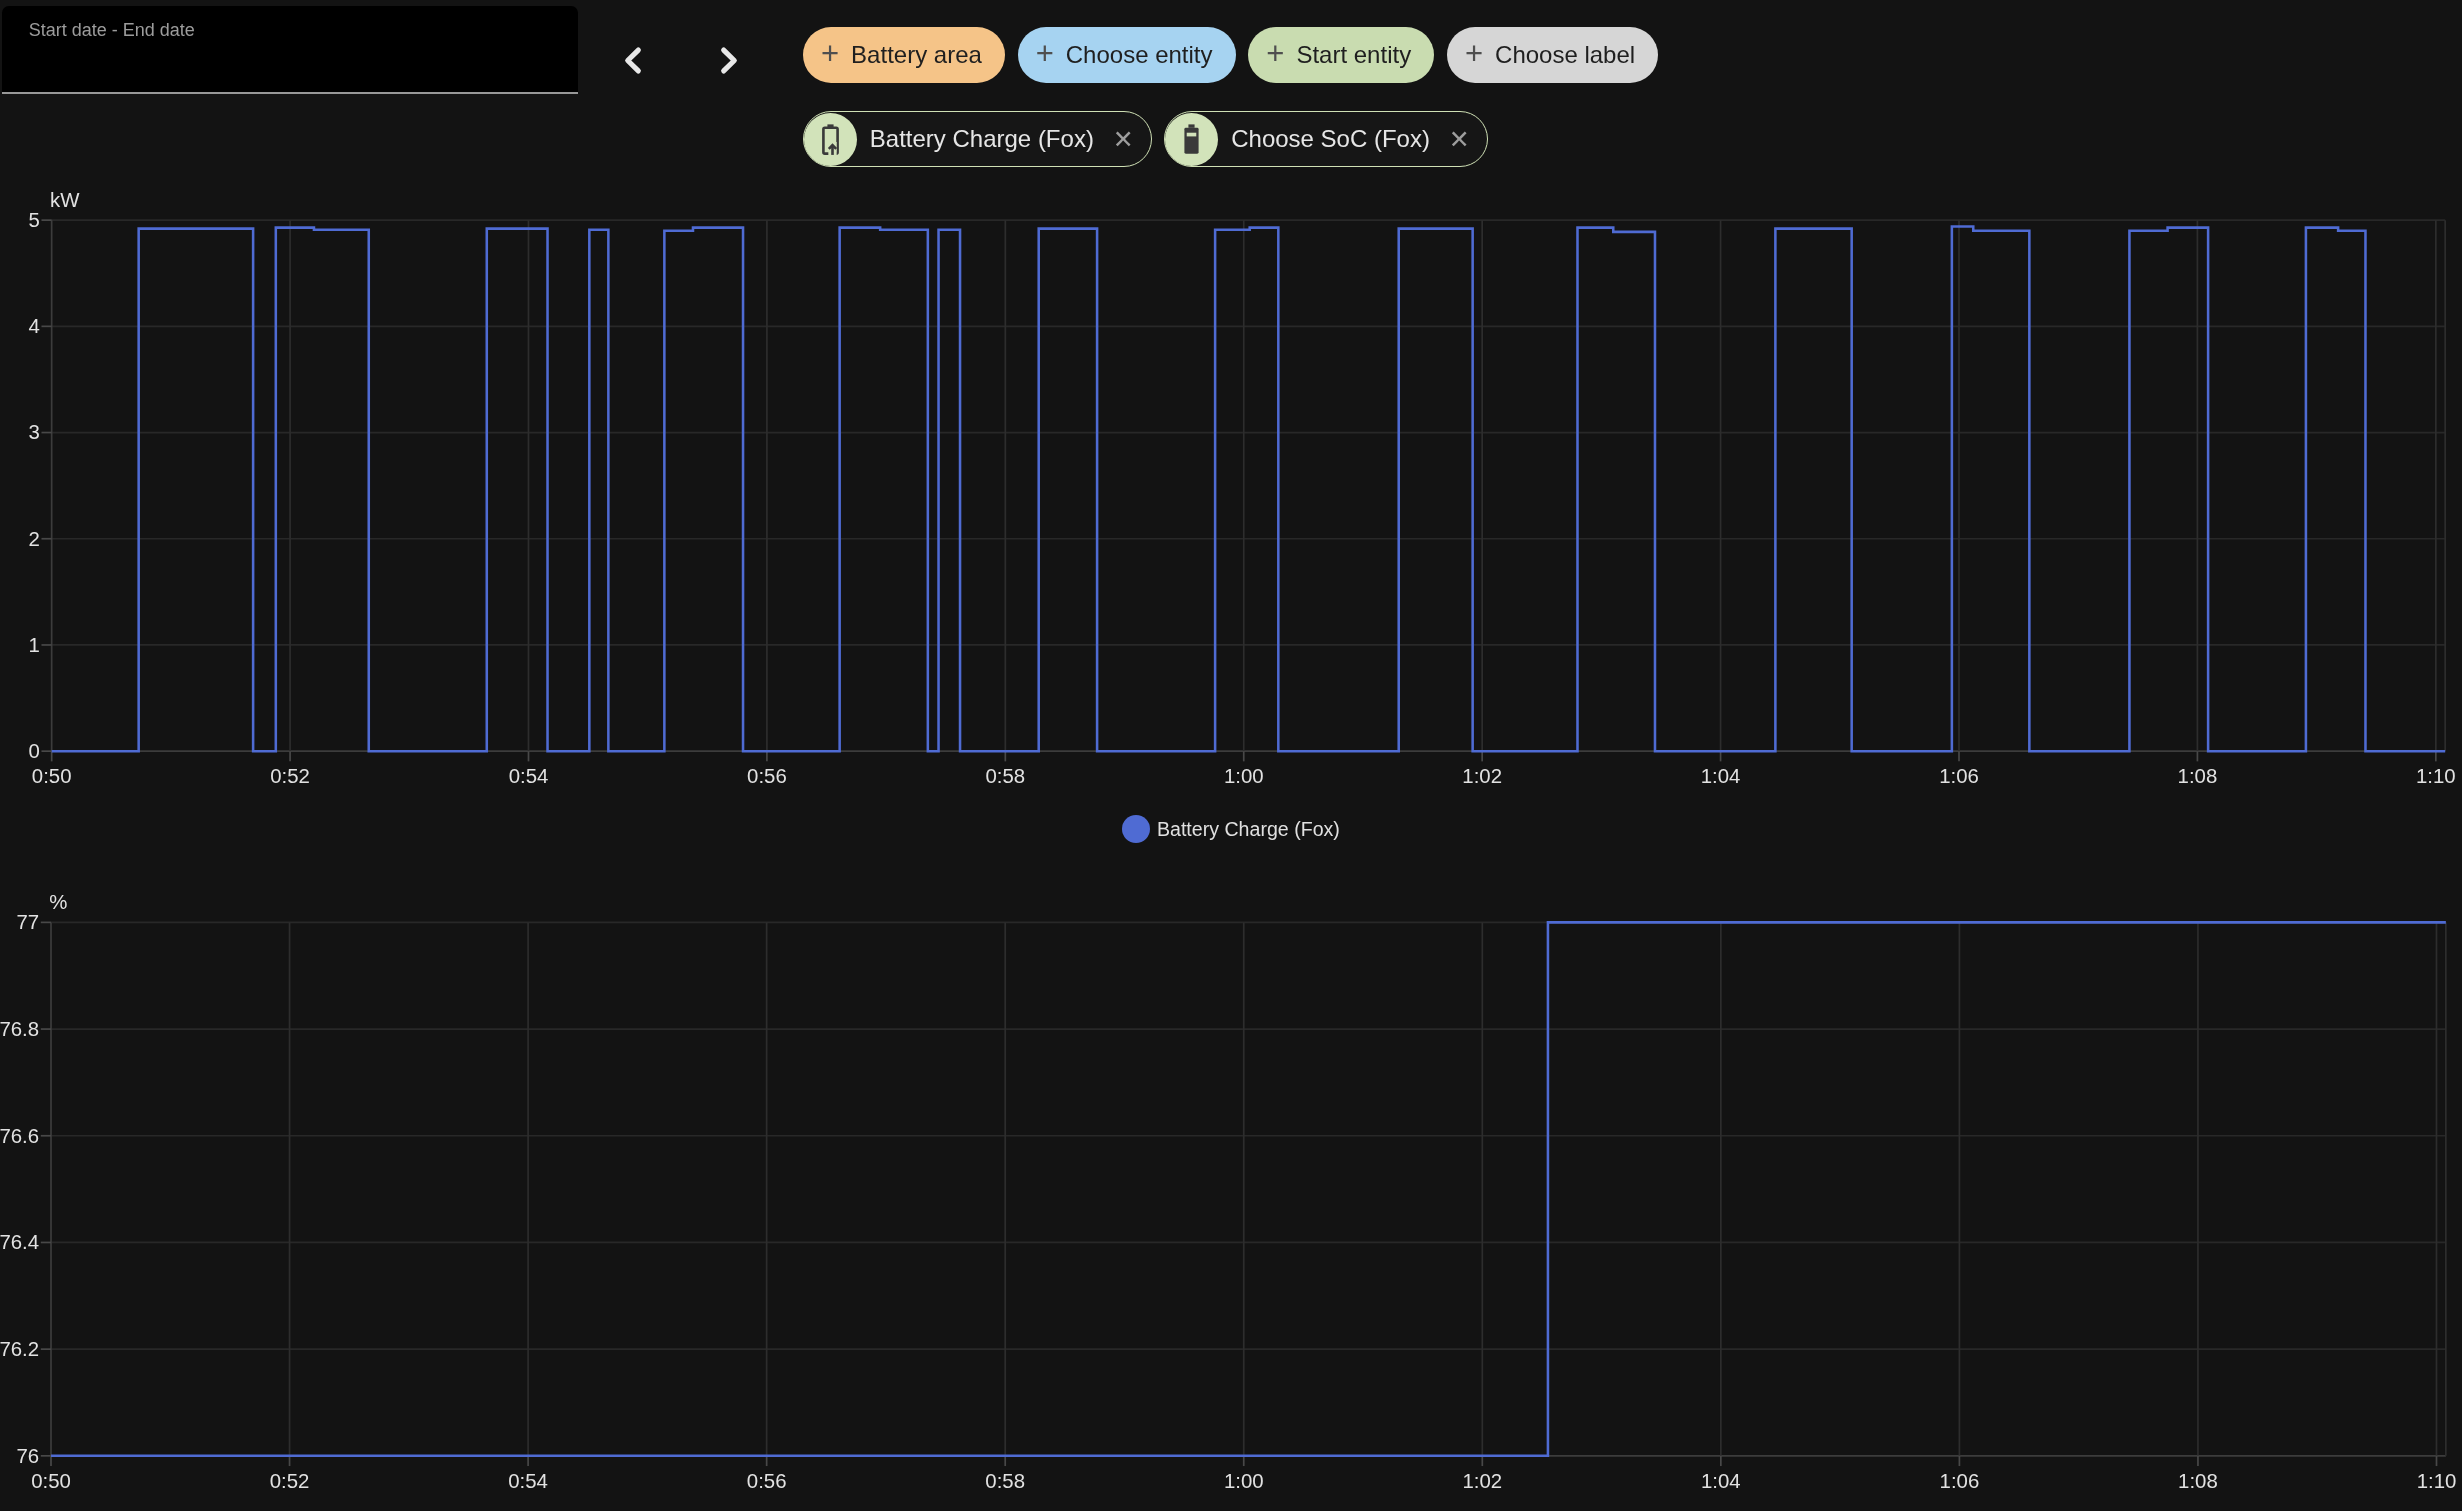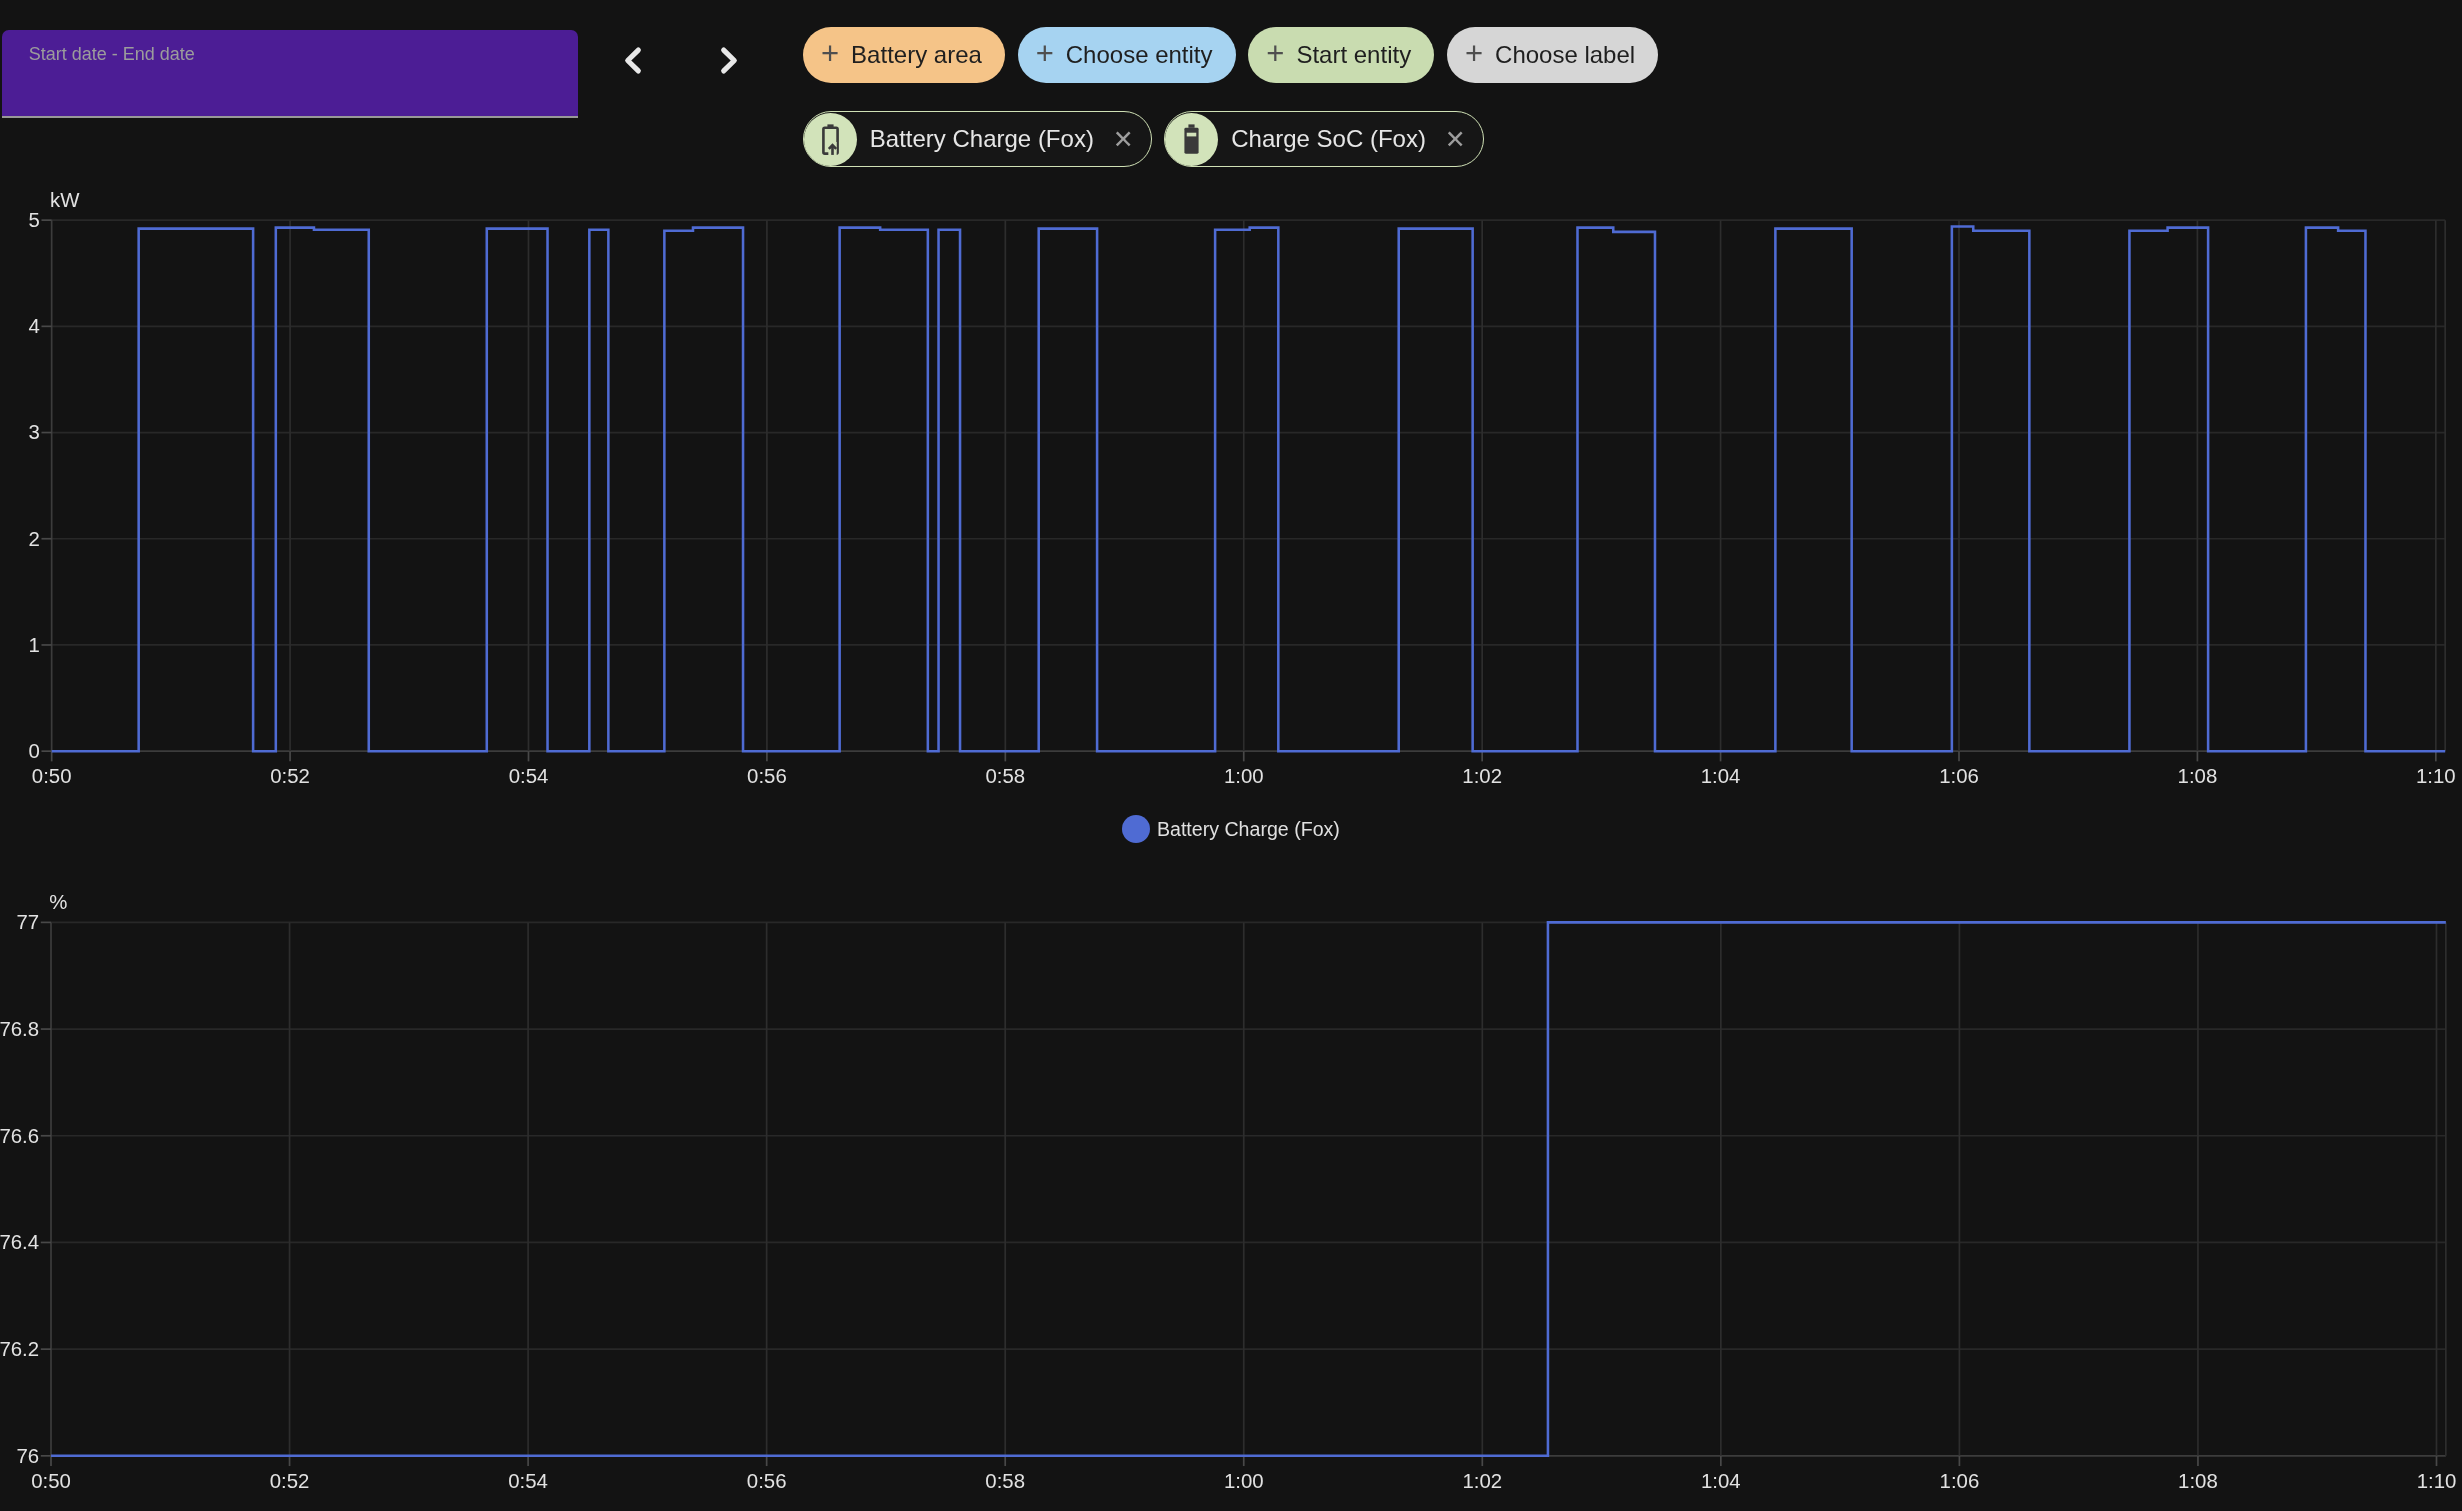--- a/index.html
+++ b/index.html
@@ -4,7 +4,7 @@
 <style>
   html,body{margin:0;padding:0;}
   body{width:2462px;height:1512px;background:#131313;font-family:"Liberation Sans",sans-serif;overflow:hidden;position:relative;}
-  .datebox{position:absolute;left:1.7px;top:30px;width:576px;height:88px;background:#4c1d95;border-bottom:2.6px solid #989898;border-radius:6.8px 6.8px 0 0;box-sizing:border-box;padding:13.6px 0 0 27px;cursor:pointer;}
+  .datebox{position:absolute;left:1.7px;top:6px;width:576px;height:88px;background:#000000;border-bottom:2.6px solid #989898;border-radius:6.8px 6.8px 0 0;box-sizing:border-box;padding:13.6px 0 0 27px;cursor:pointer;}
   .datebox-label{font-size:18px;color:#9c9c9c;}
   .datebox-value{font-size:24px;color:#ececec;margin-top:7.7px;}
   .navbtn{position:absolute;top:38px;width:44px;height:44px;background:none;border:none;display:flex;align-items:center;justify-content:center;padding:0;cursor:pointer;}

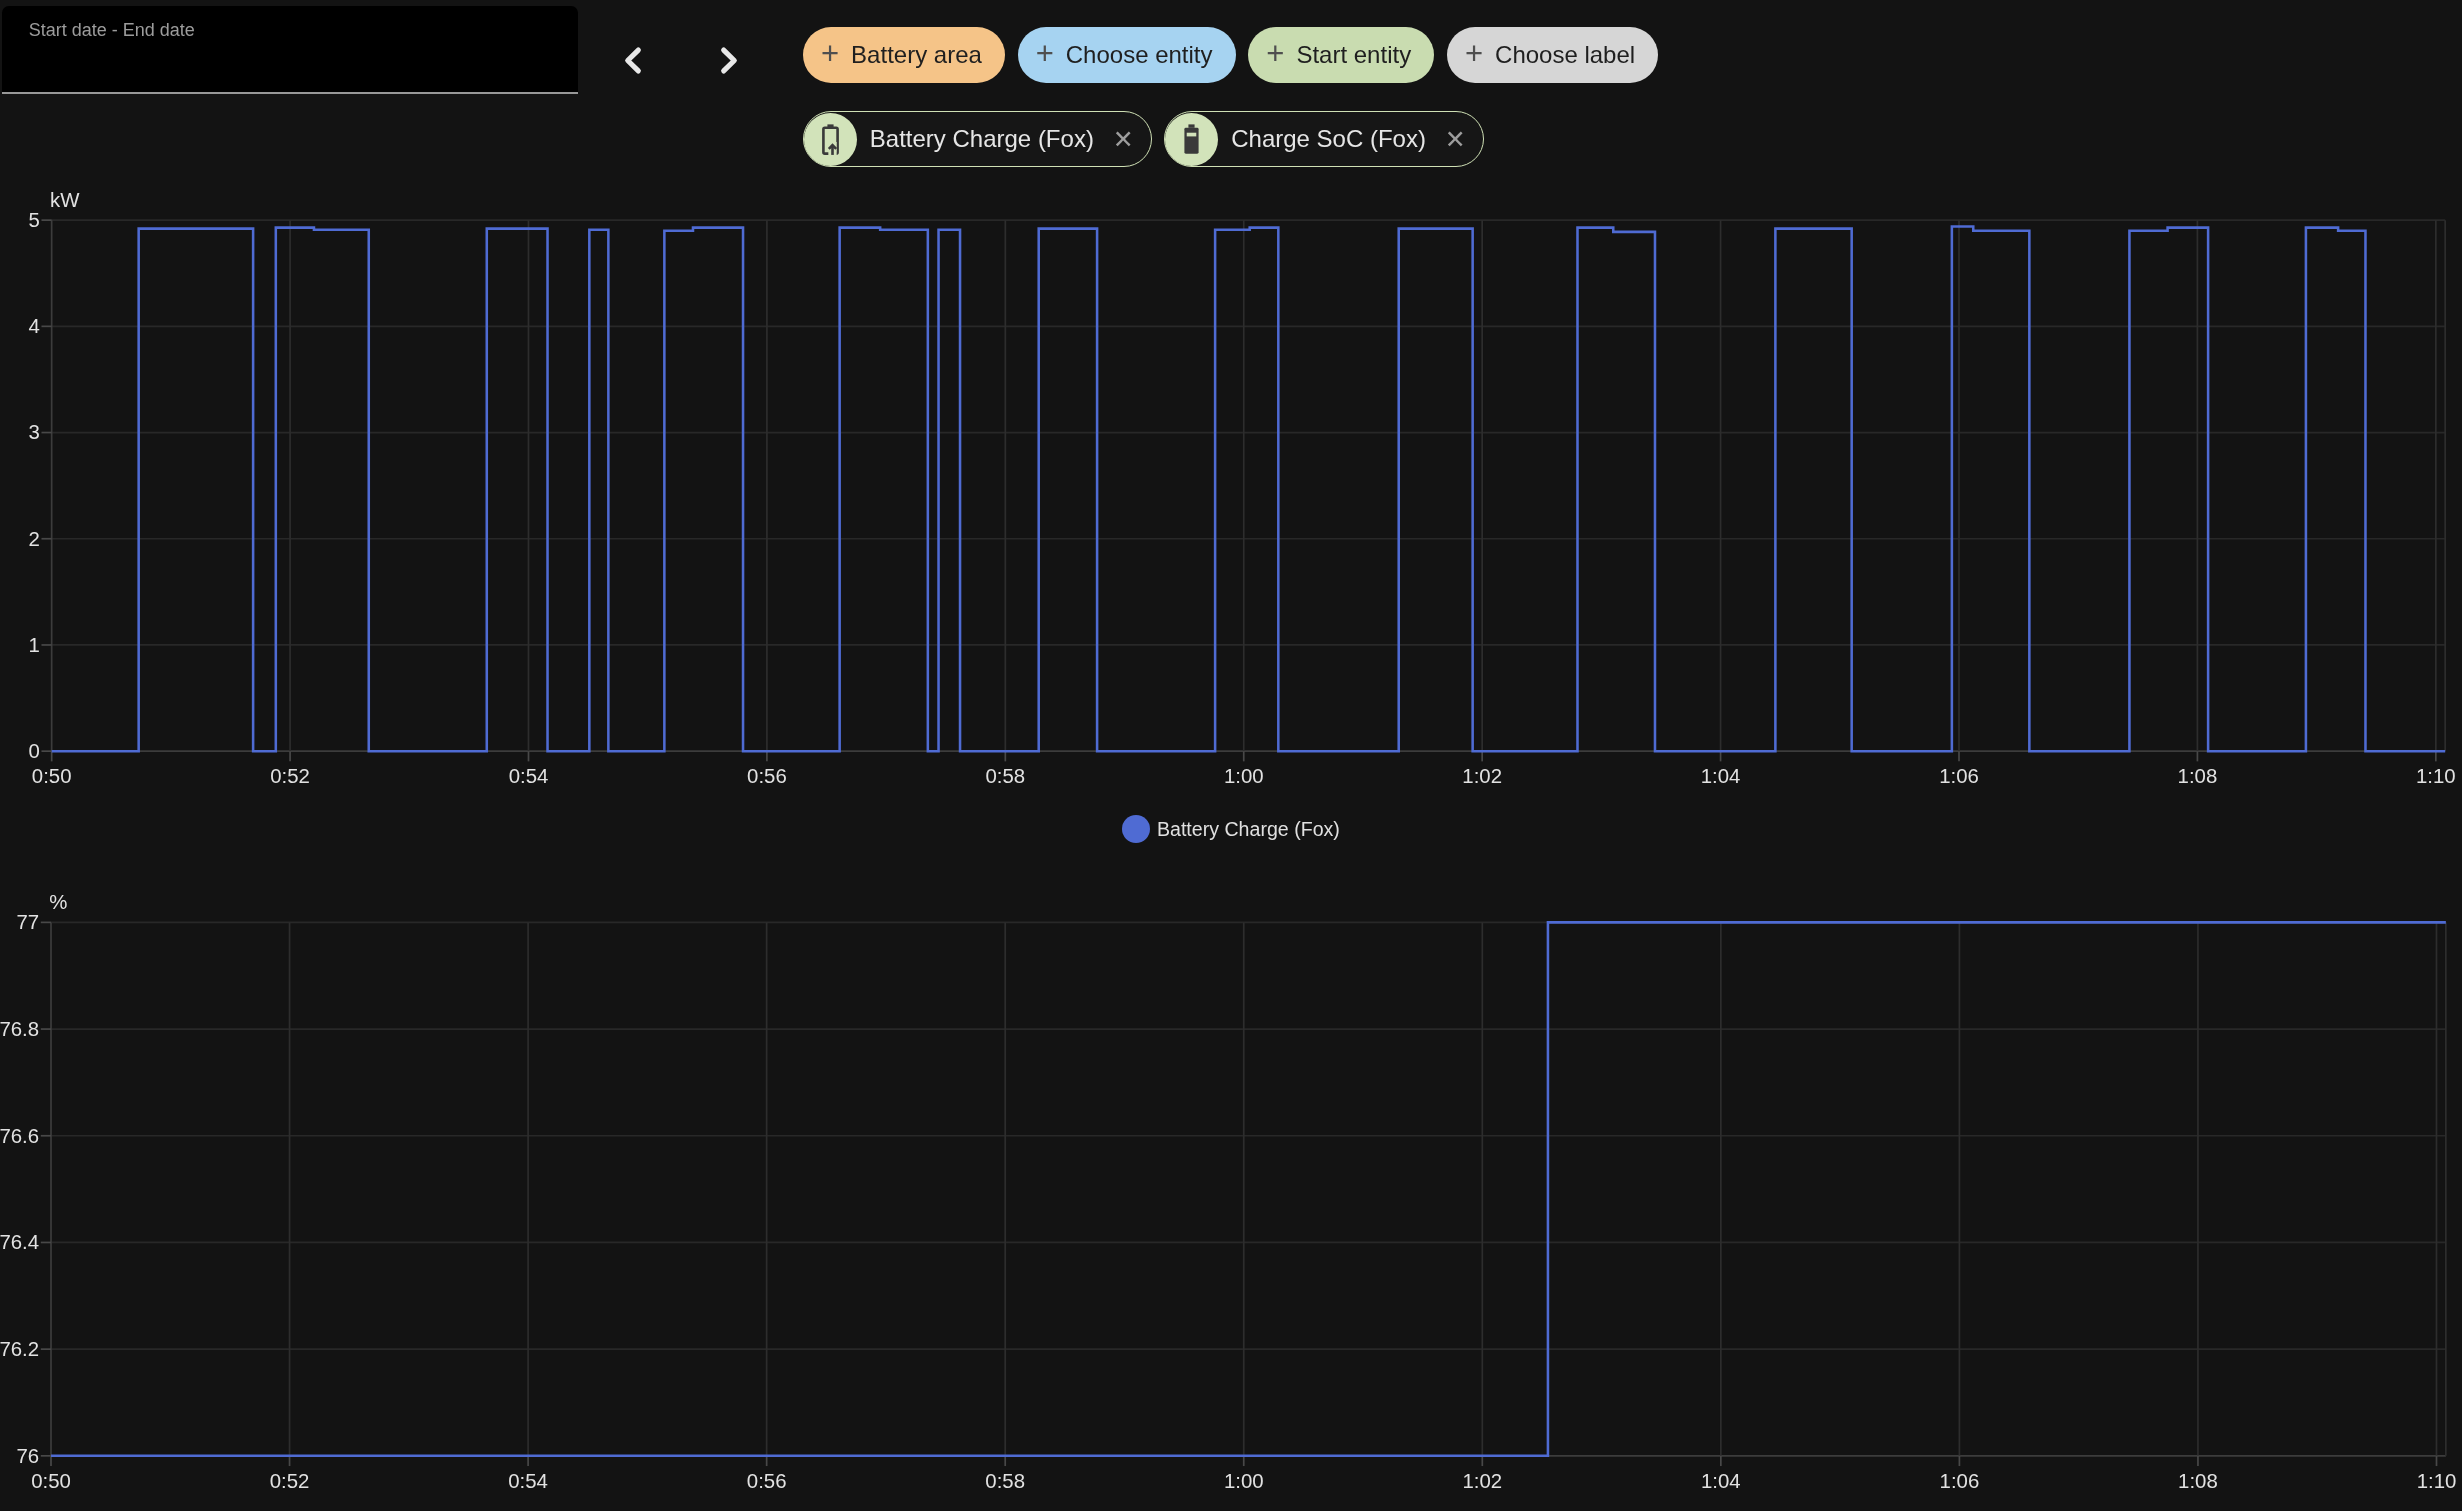--- a/index.html
+++ b/index.html
@@ -82,7 +82,7 @@
           <rect x="8.9" y="7.6" width="6.2" height="2.4" fill="#d2e3ba"></rect>
         </svg>
       </span>
-      <span>Charge SoC (Fox)</span>
+      <span>Choose SoC (Fox)</span>
       <span class="xicon">✕</span>
     </div>
   </div>

